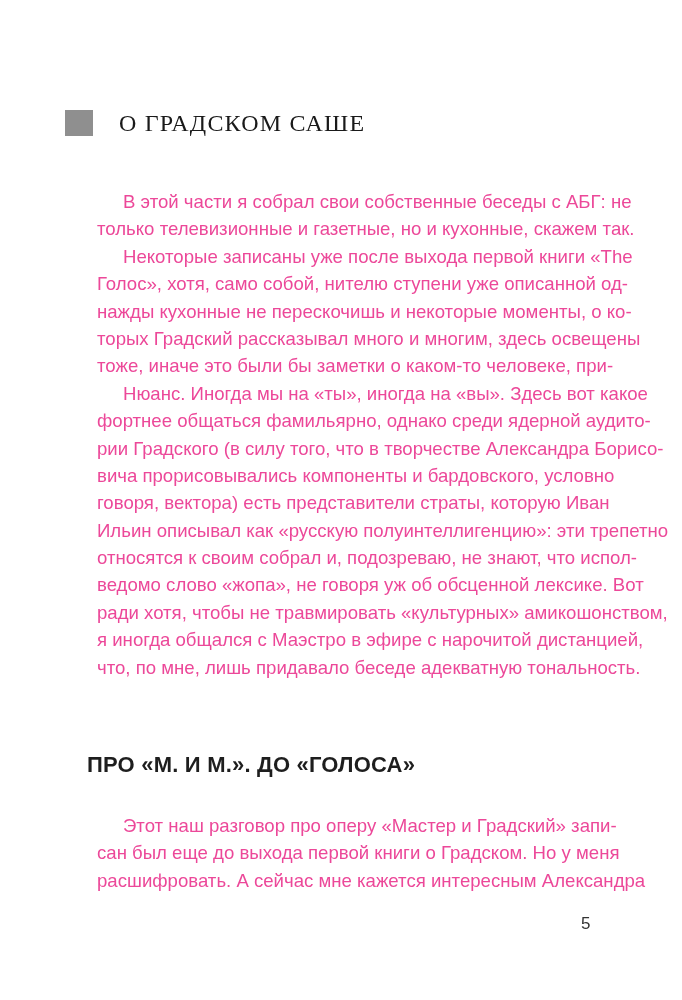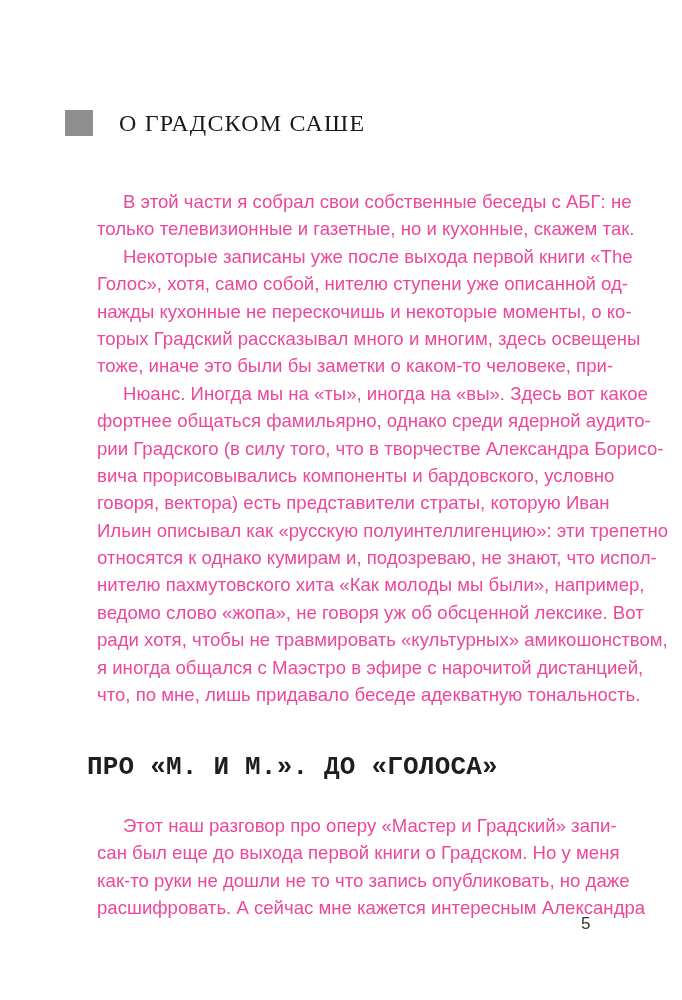--- a/index.html
+++ b/index.html
@@ -114,7 +114,7 @@
     <span class="line">вича прорисовывались компоненты и бардовского, условно</span>
     <span class="line">говоря, вектора) есть представители страты, которую Иван</span>
     <span class="line">Ильин описывал как «русскую полуинтеллигенцию»: эти трепетно</span>
-    <span class="line">относятся к однако кумирам и, подозреваю, не знают, что испол-</span>
+    <span class="line">относятся к своим собрал и, подозреваю, не знают, что испол-</span>
     <span class="line">нителю пахмутовского хита «Как молоды мы были», например,</span>
     <span class="line">ведомо слово «жопа», не говоря уж об обсценной лексике. Вот</span>
     <span class="line">ради хотя, чтобы не травмировать «культурных» амикошонством,</span>

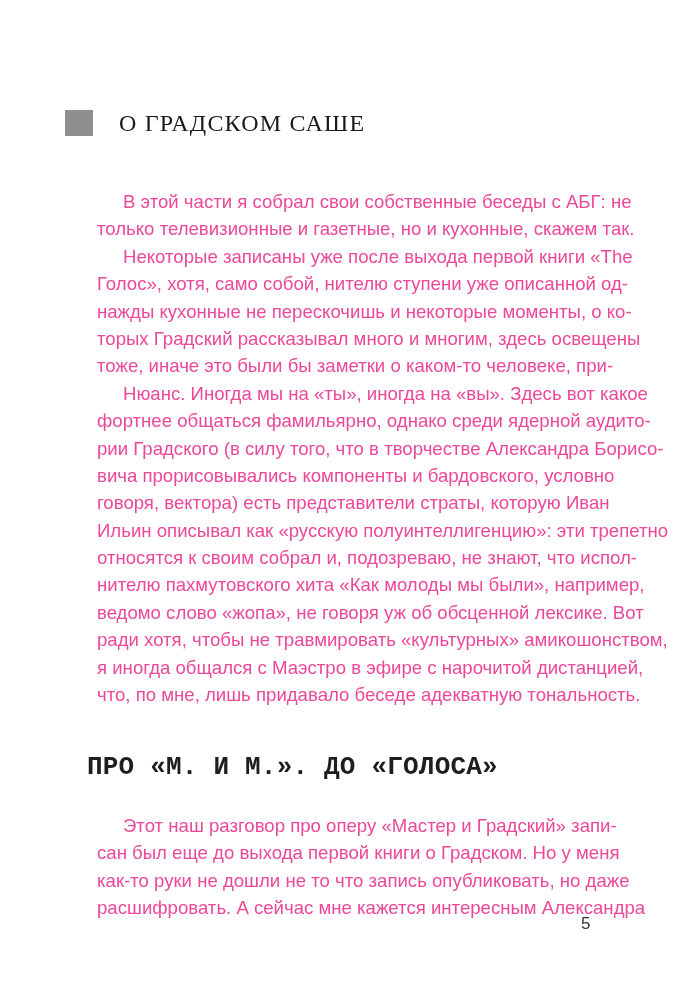--- a/index.html
+++ b/index.html
@@ -115,7 +115,6 @@
     <span class="line">говоря, вектора) есть представители страты, которую Иван</span>
     <span class="line">Ильин описывал как «русскую полуинтеллигенцию»: эти трепетно</span>
     <span class="line">относятся к своим собрал и, подозреваю, не знают, что испол-</span>
-    <span class="line">нителю пахмутовского хита «Как молоды мы были», например,</span>
     <span class="line">ведомо слово «жопа», не говоря уж об обсценной лексике. Вот</span>
     <span class="line">ради хотя, чтобы не травмировать «культурных» амикошонством,</span>
     <span class="line">я иногда общался с Маэстро в эфире с нарочитой дистанцией,</span>

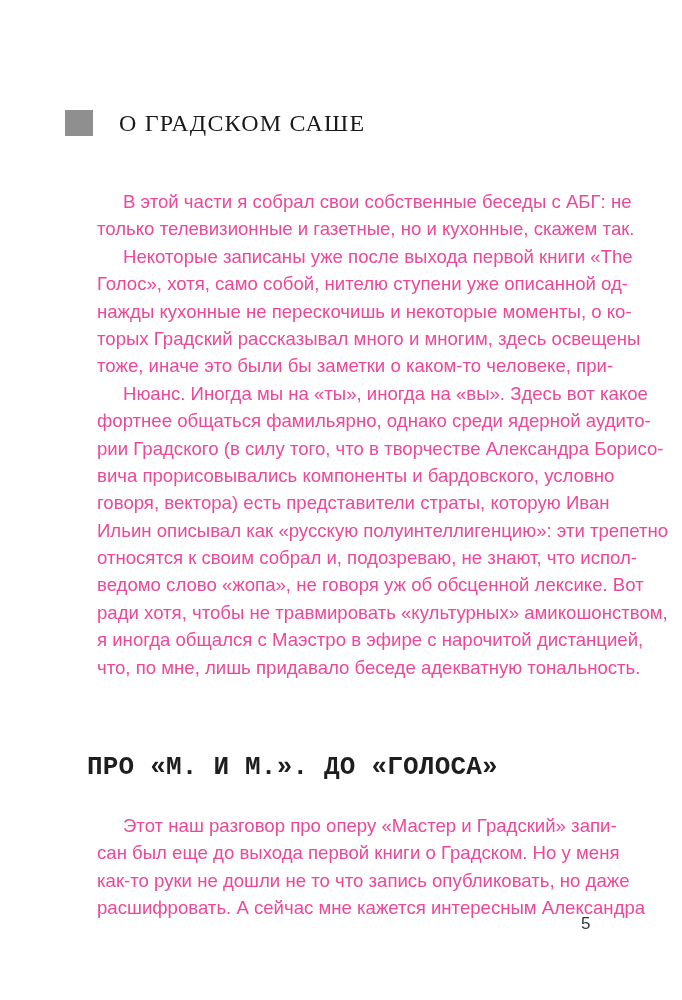--- a/index.html
+++ b/index.html
@@ -71,9 +71,9 @@
       position: absolute;
       left: 87px;
       top: 752px;
-      font-family: Liberation Mono, monospace;
+      font-family: Liberation Sans, sans-serif;
       font-weight: bold;
-      font-size: 26px;
+      font-size: 22px;
       color: #1e1e1e;
       white-space: nowrap;
       letter-spacing: 0.2px;

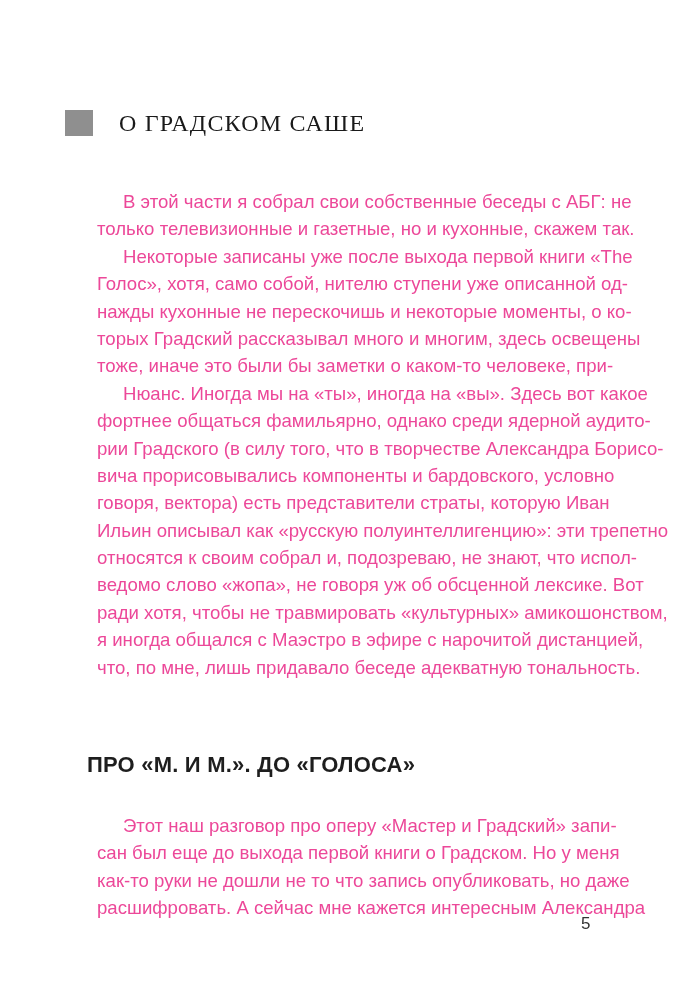--- a/index.html
+++ b/index.html
@@ -126,7 +126,6 @@
   <div class="body-block" style="top:812px;">
     <span class="line indent">Этот наш разговор про оперу «Мастер и Градский» запи-</span>
     <span class="line">сан был еще до выхода первой книги о Градском. Но у меня</span>
-    <span class="line">как-то руки не дошли не то что запись опубликовать, но даже</span>
     <span class="line">расшифровать. А сейчас мне кажется интересным Александра</span>
   </div>
 

